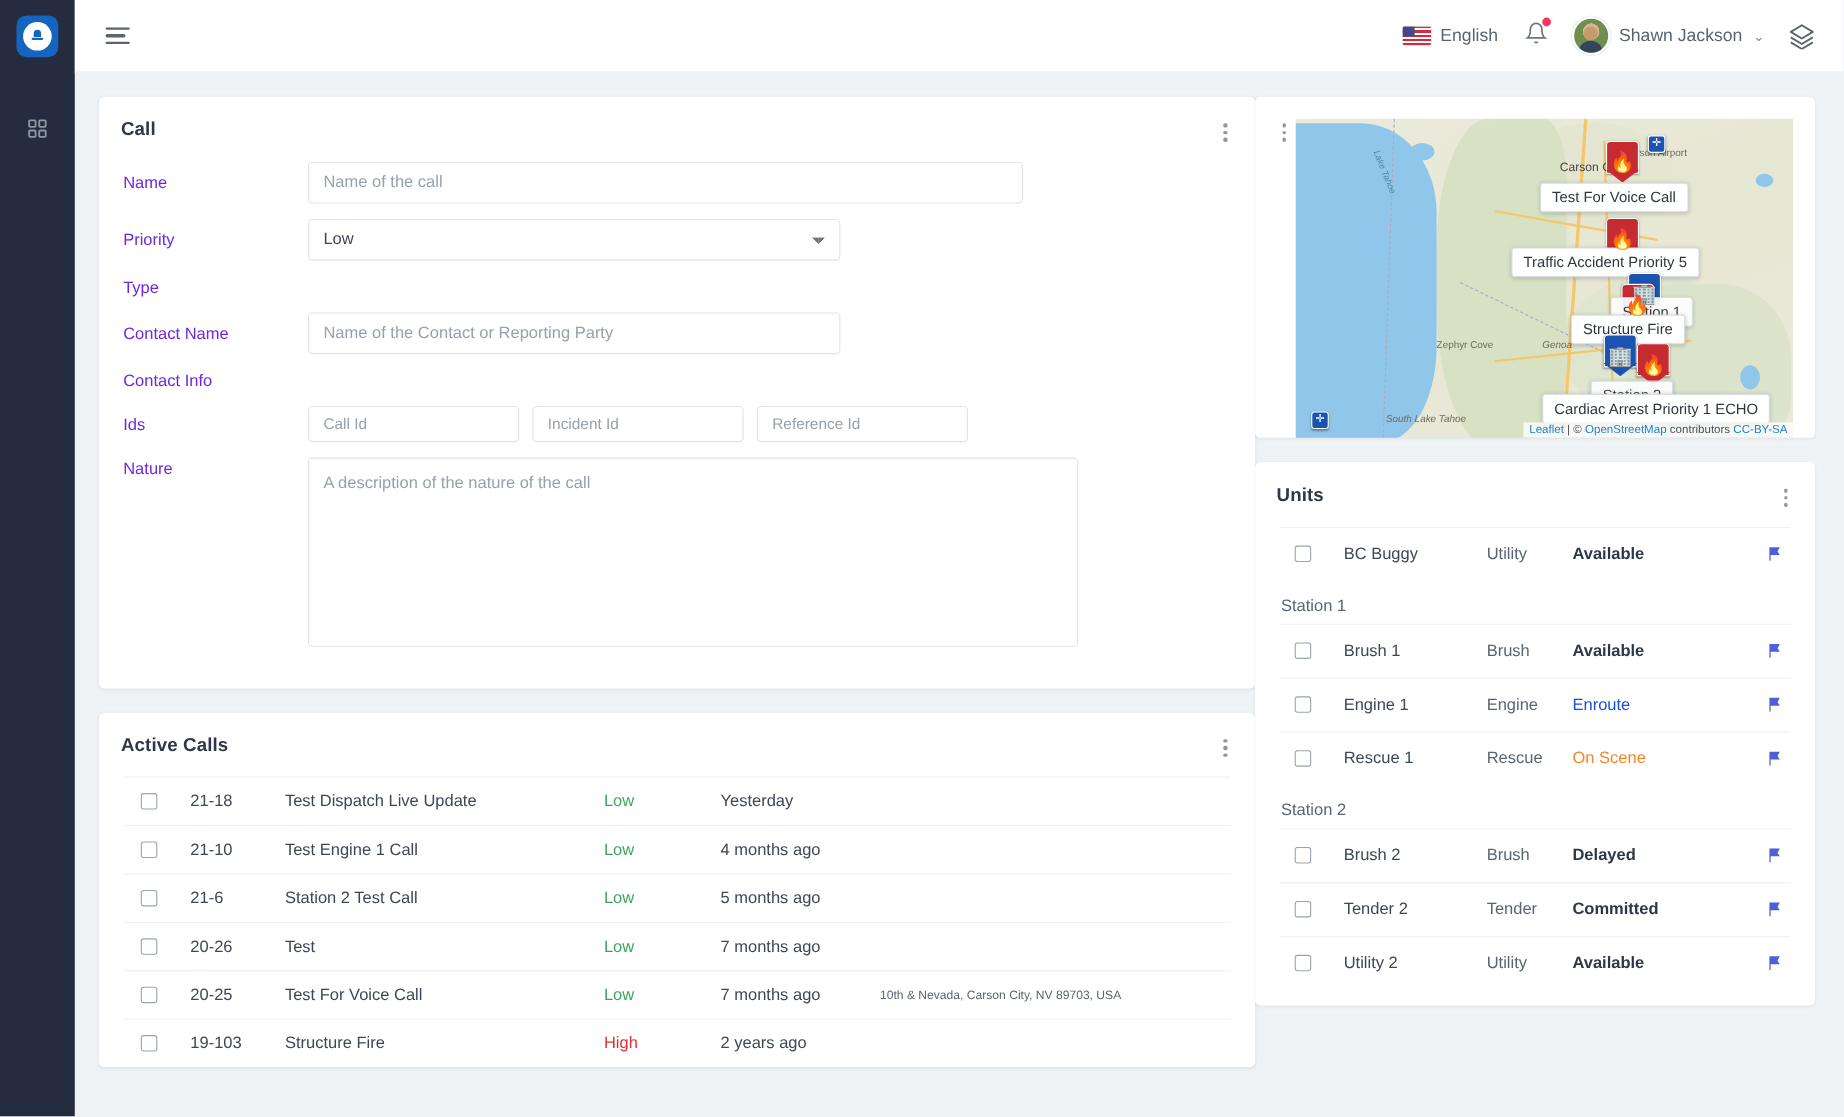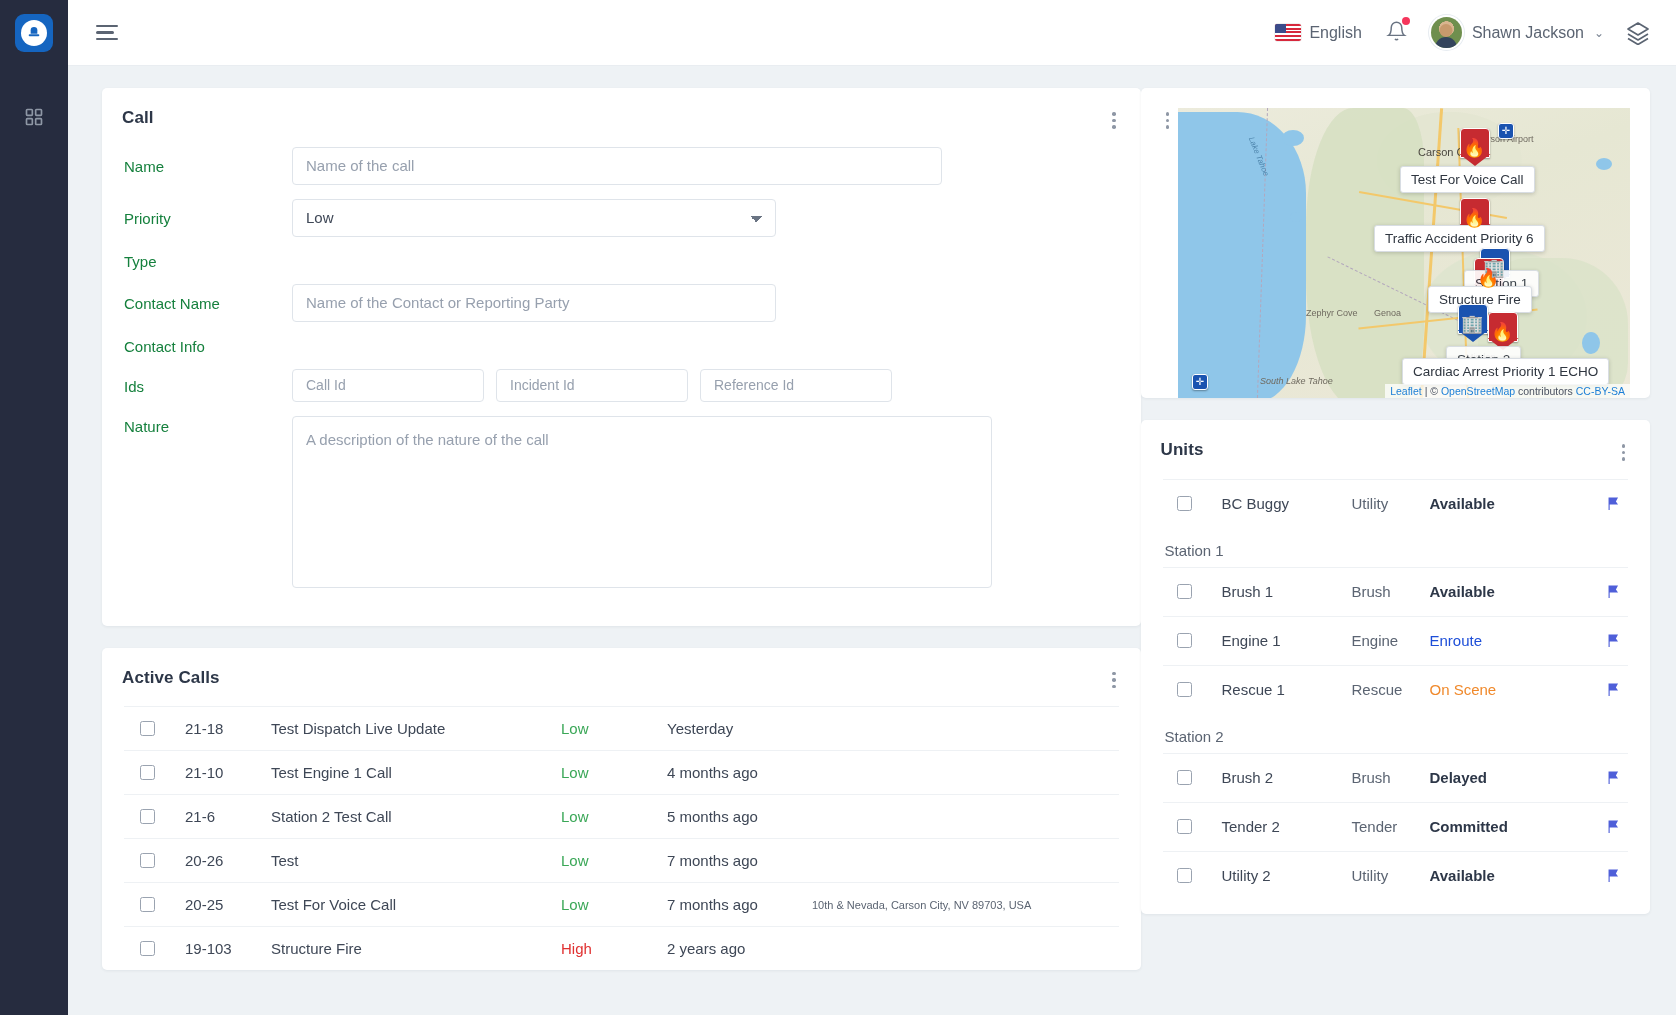--- a/index.html
+++ b/index.html
@@ -60,7 +60,7 @@
   .user-name { font-size: 16px; color: #5b6472; }
   .chev { font-size: 12px; color: #7b8594; }
 
-  .content { flex: 1; display: flex; padding: 22px 26px 0 22px; min-height: 0; margin-left: 12px; }
+  .content { flex: 1; display: flex; padding: 22px 26px 0 22px; min-height: 0; }
   .col-left { flex: 1 1 auto; min-width: 0; display: flex; flex-direction: column; gap: 22px; }
   .col-right { flex: 0 0 484px; display: flex; flex-direction: column; gap: 22px; }
 

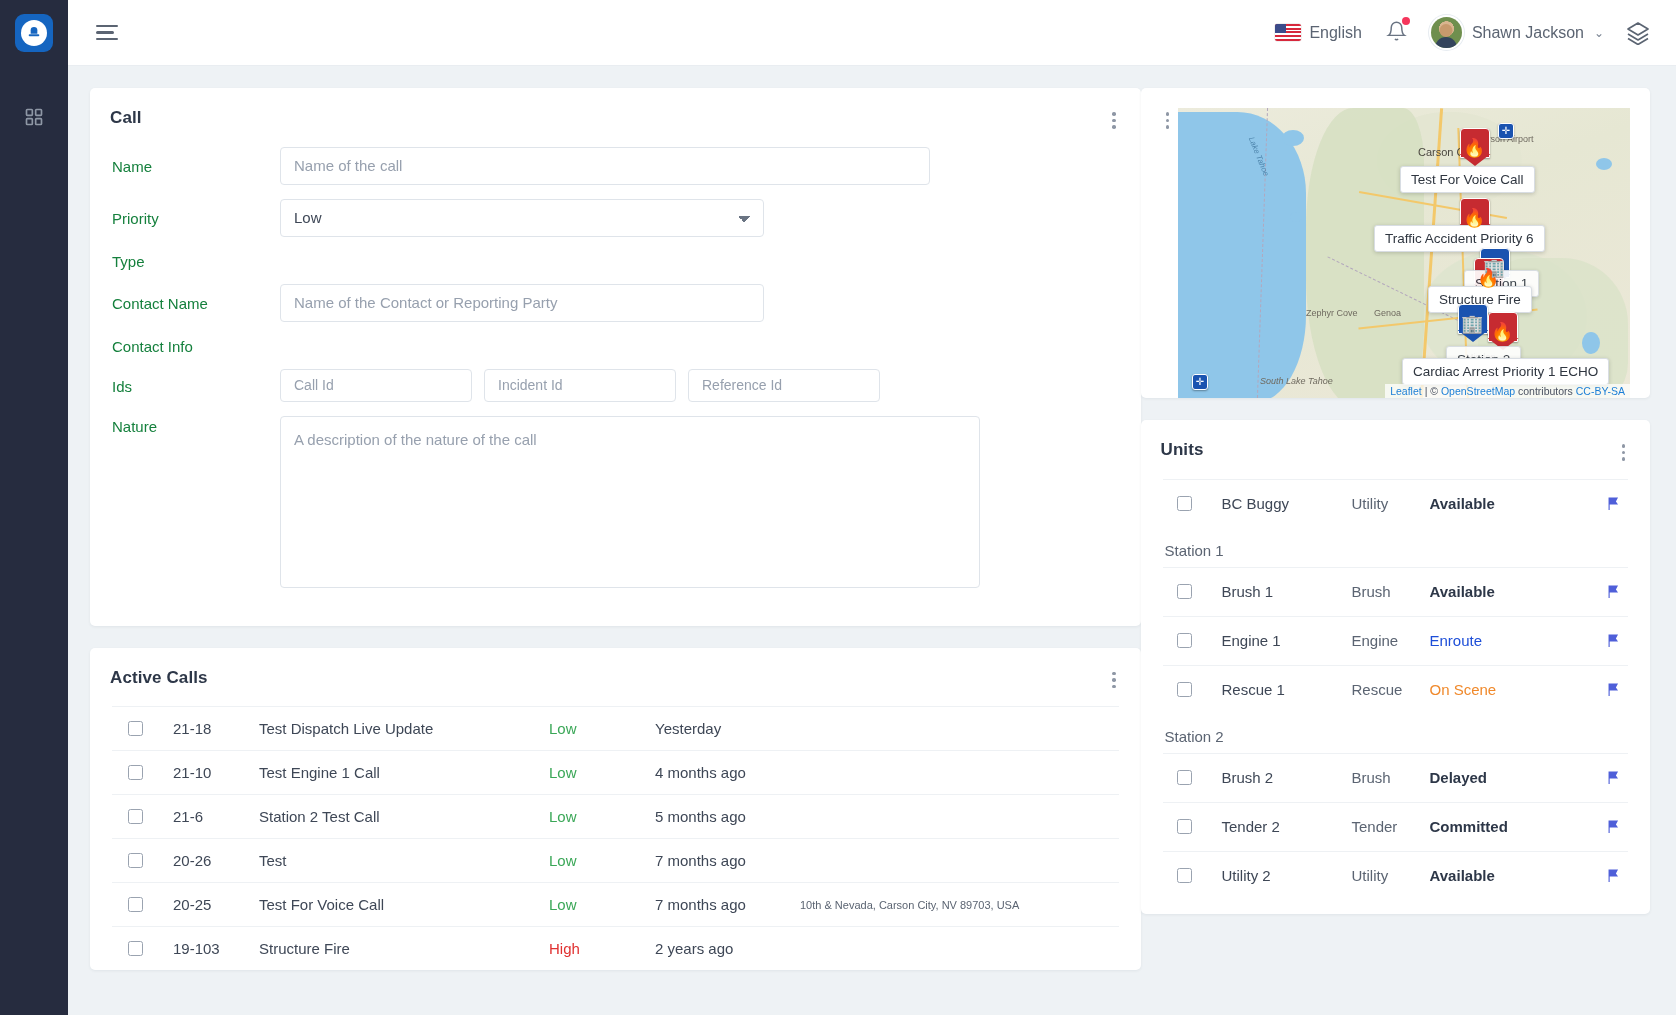--- a/index.html
+++ b/index.html
@@ -74,7 +74,7 @@
   .form { padding: 14px 22px 24px 22px; }
   .frow { display: flex; align-items: center; margin-bottom: 14px; }
   .frow.top { align-items: flex-start; }
-  .flabel { flex: 0 0 168px; font-size: 15px; color: #15803d; padding-top: 2px; }
+  .flabel { flex: 0 0 168px; font-size: 15px; color: #6d28d9; padding-top: 2px; }
   .inp {
     height: 38px; border: 1px solid #dfe4ea; border-radius: 4px; background: #fff;
     font-size: 15px; color: #3e4756; padding: 0 13px; font-family: inherit; outline: none;

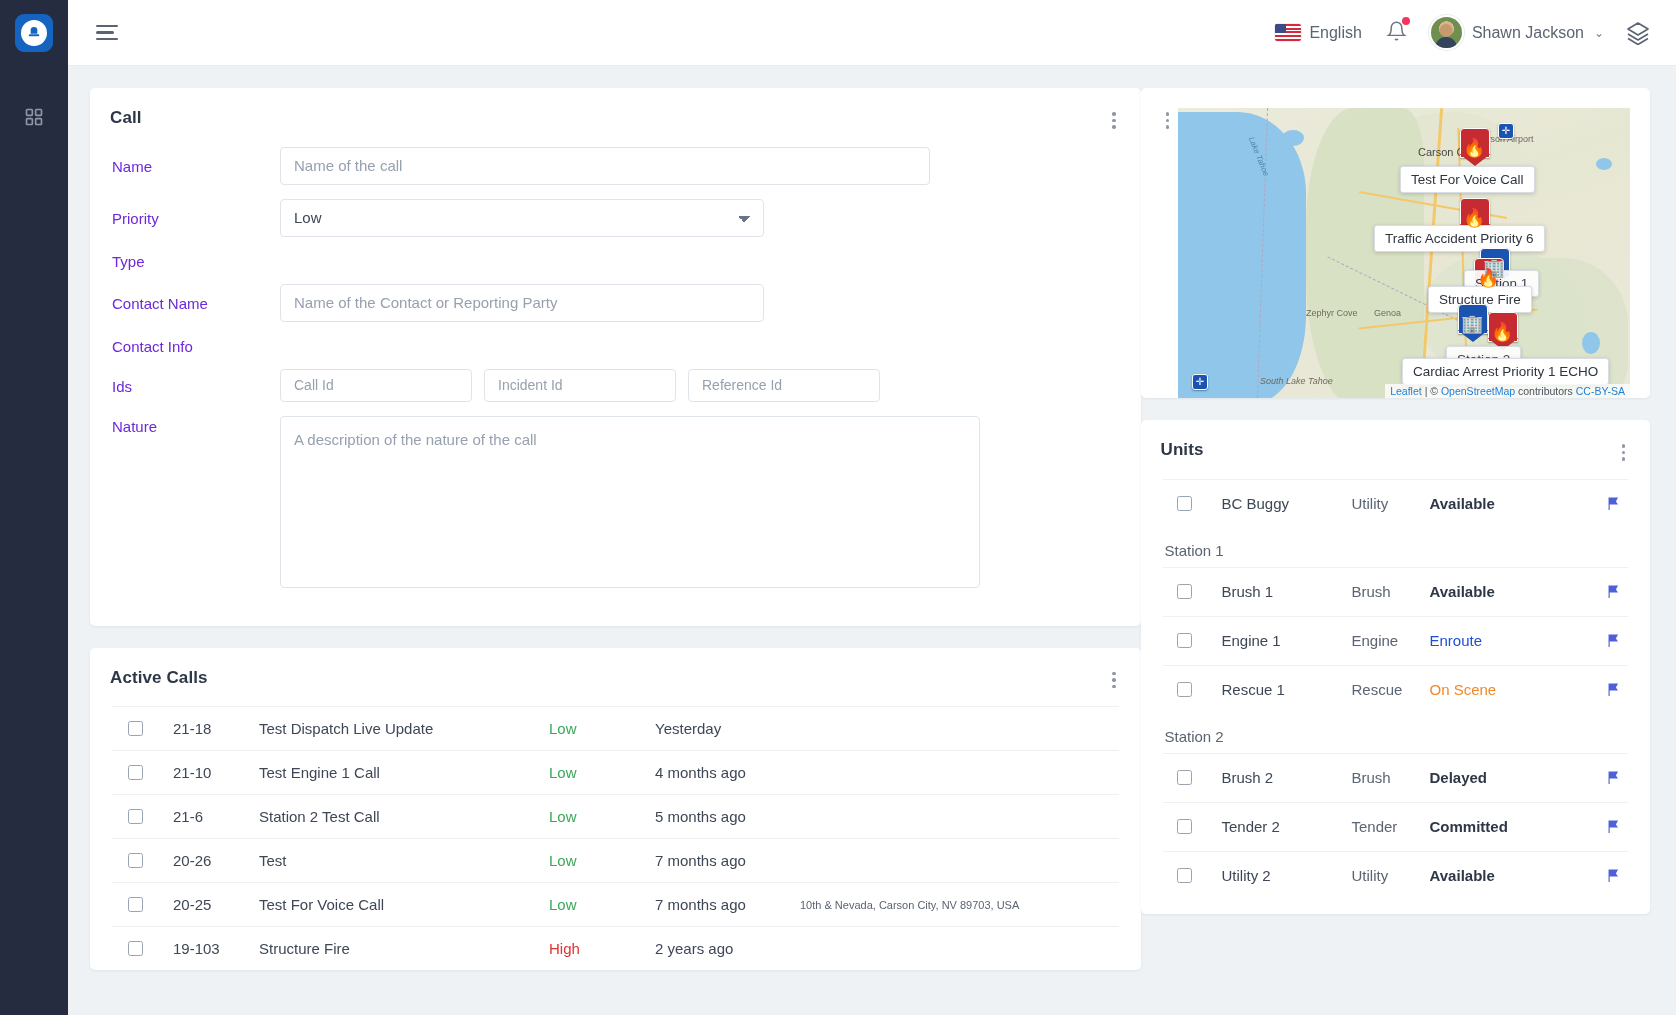--- a/index.html
+++ b/index.html
@@ -431,7 +431,7 @@
               <div class="shield"></div>
                 <div class="flame">🔥</div>
             </div>
-            <div class="tip" style="left:196px;top:117px;">Traffic Accident Priority 6</div>
+            <div class="tip" style="left:196px;top:117px;">Traffic Accident Priority 5</div>
 
             <div class="pin station" style="left:302px;top:140px;">
               <div class="shield"></div>

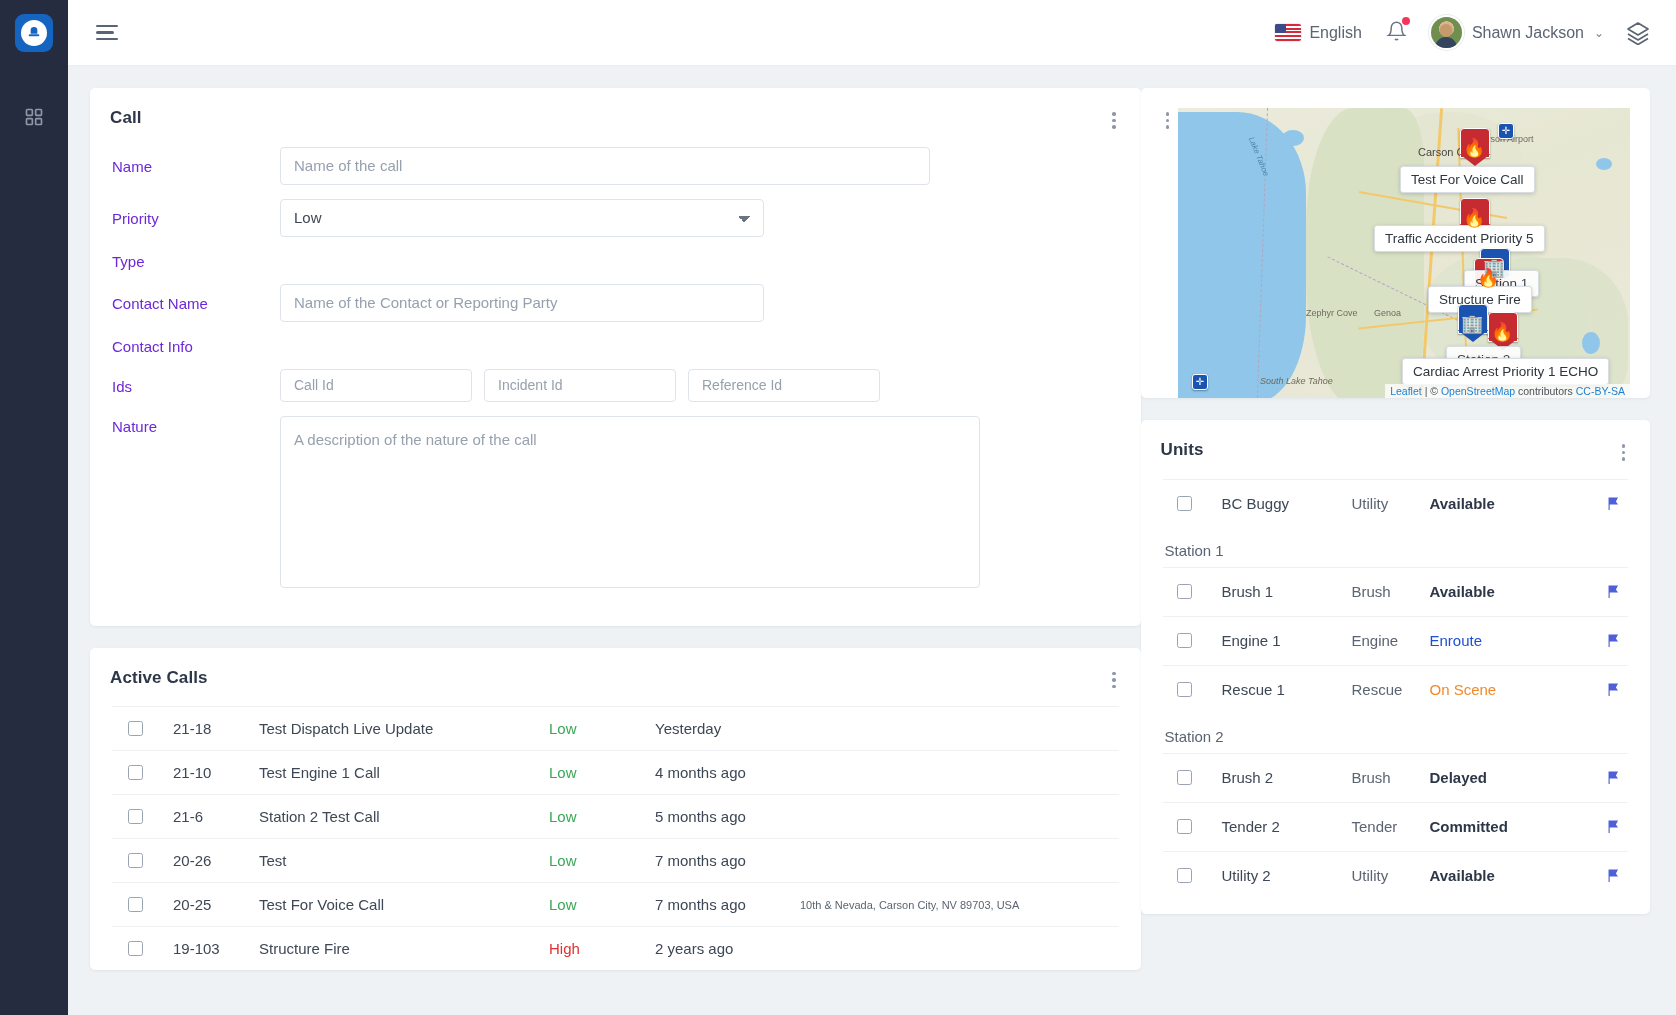--- a/index.html
+++ b/index.html
@@ -408,7 +408,7 @@
             <div class="maplabel big" style="left:240px;top:38px;">Carson City</div>
             <div class="maplabel" style="left:298px;top:26px;">Carson Airport</div>
             <div class="maplabel" style="left:128px;top:200px;">Zephyr Cove</div>
-            <div class="maplabel" style="left:196px;top:200px;">Genoa</div>
+            <div class="maplabel" style="left:224px;top:200px;font-style:italic;">Genoa</div>
             <div class="maplabel" style="left:82px;top:268px;font-style:italic;">South Lake Tahoe</div>
             <div class="maplabel" style="left:288px;top:244px;">Minden</div>
 

